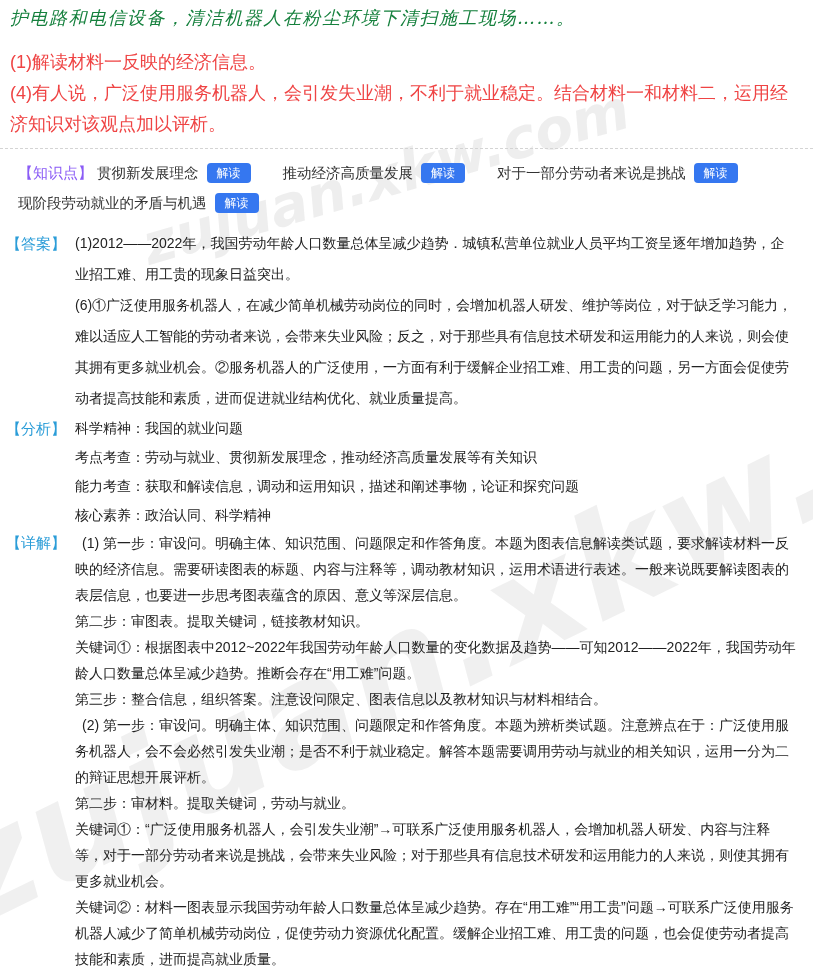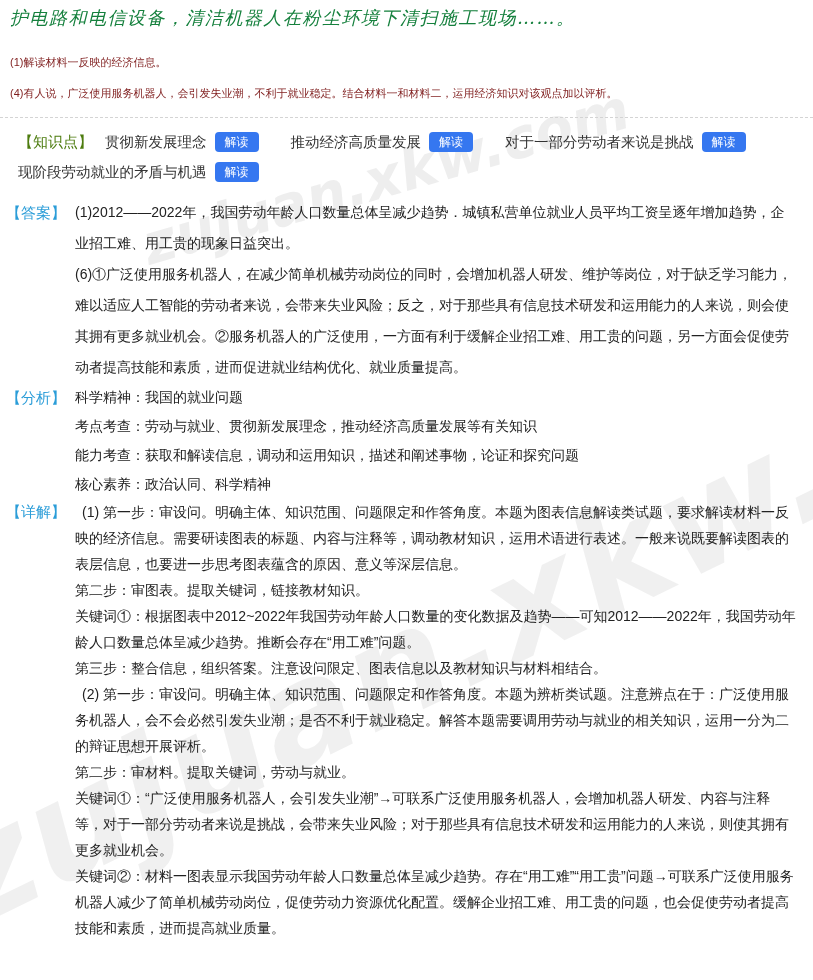--- a/index.html
+++ b/index.html
@@ -32,7 +32,7 @@
     font-size:18px; color:#15803d; letter-spacing:1.5px;
   }
   .question {
-    margin:0 12px 0 10px; font-size:11px; line-height:31px; color:#7f1d1d;
+    margin:0 12px 0 10px; font-size:18px; line-height:31px; color:#ef4444;
   }
   .q-first { margin-top:17px; }
   .divider { border-top:1px dashed #d4d4d4; margin-top:8px; }

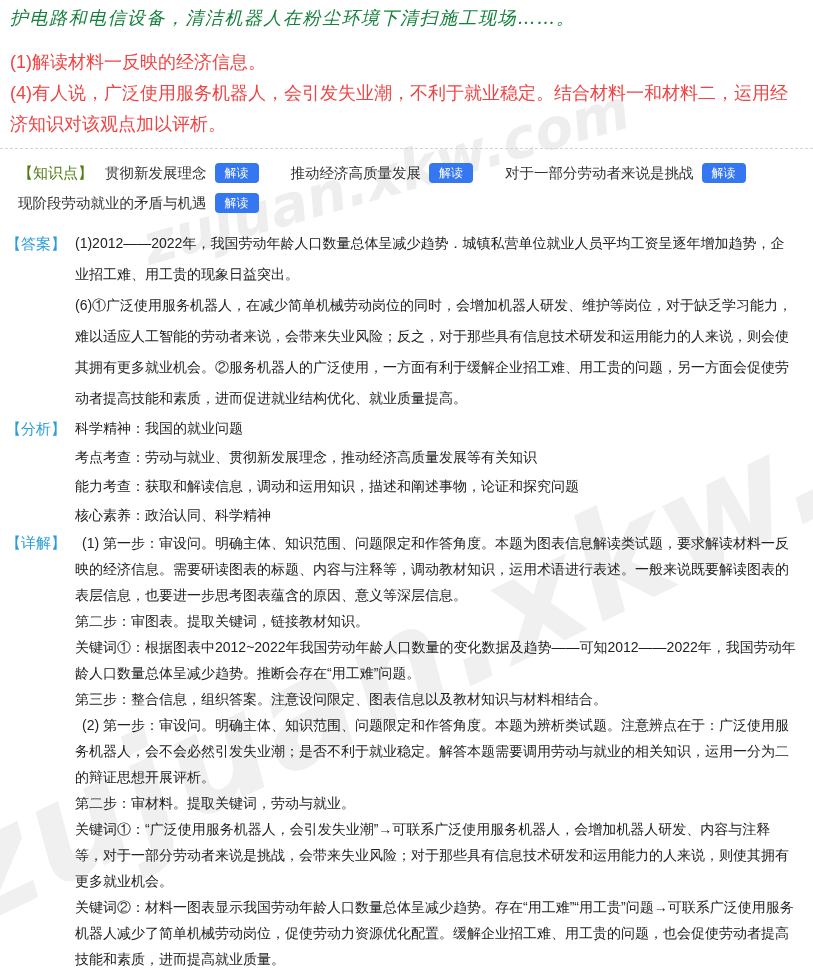--- a/index.html
+++ b/index.html
@@ -41,7 +41,7 @@
     margin:0 12px 0 18px; line-height:30px; font-size:14.5px; color:#333;
   }
   .kp-first { margin-top:9px; }
-  .kp-label { color:#4d7c0f; font-size:15px; margin-right:8px; }
+  .kp-label { color:#8b5cf6; font-size:15px; margin-right:0; }
   .kp-item { margin-right:28px; white-space:nowrap; }
   .jiedu-btn {
     display:inline-block; background:#3577f0; color:#fff;

